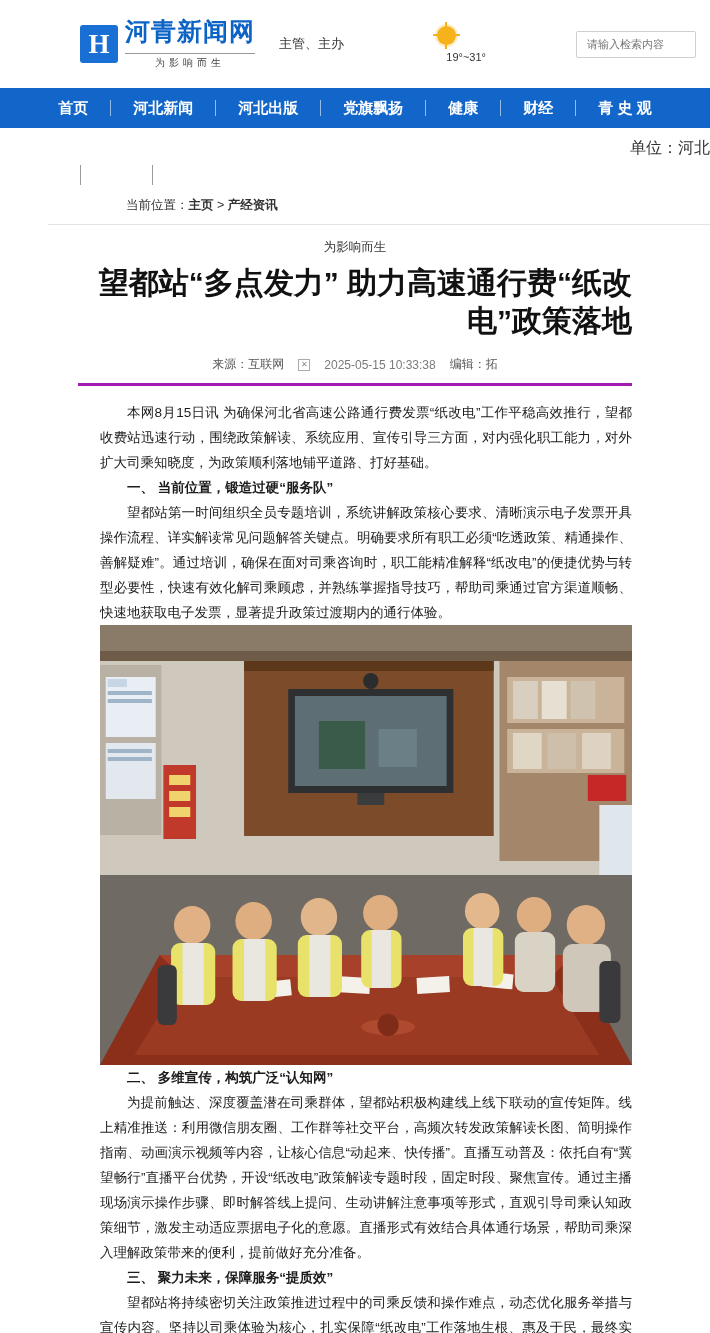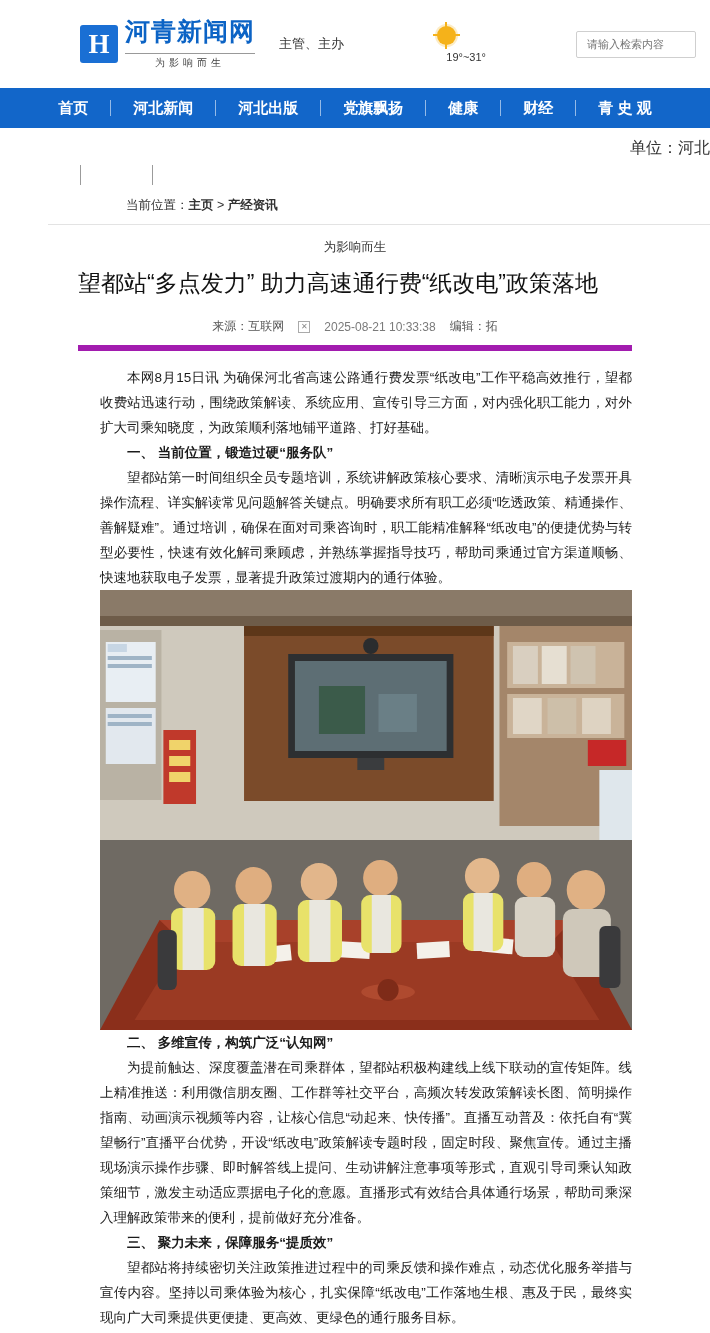--- a/index.html
+++ b/index.html
@@ -157,9 +157,9 @@
     margin-top: 14px;
   }
   .headline {
-    text-align: left;
-    font-size: 23px;
-    font-weight: normal;
+    text-align: right;
+    font-size: 30px;
+    font-weight: bold;
     line-height: 38px;
     margin: 8px 0 4px 0;
     color: #111;

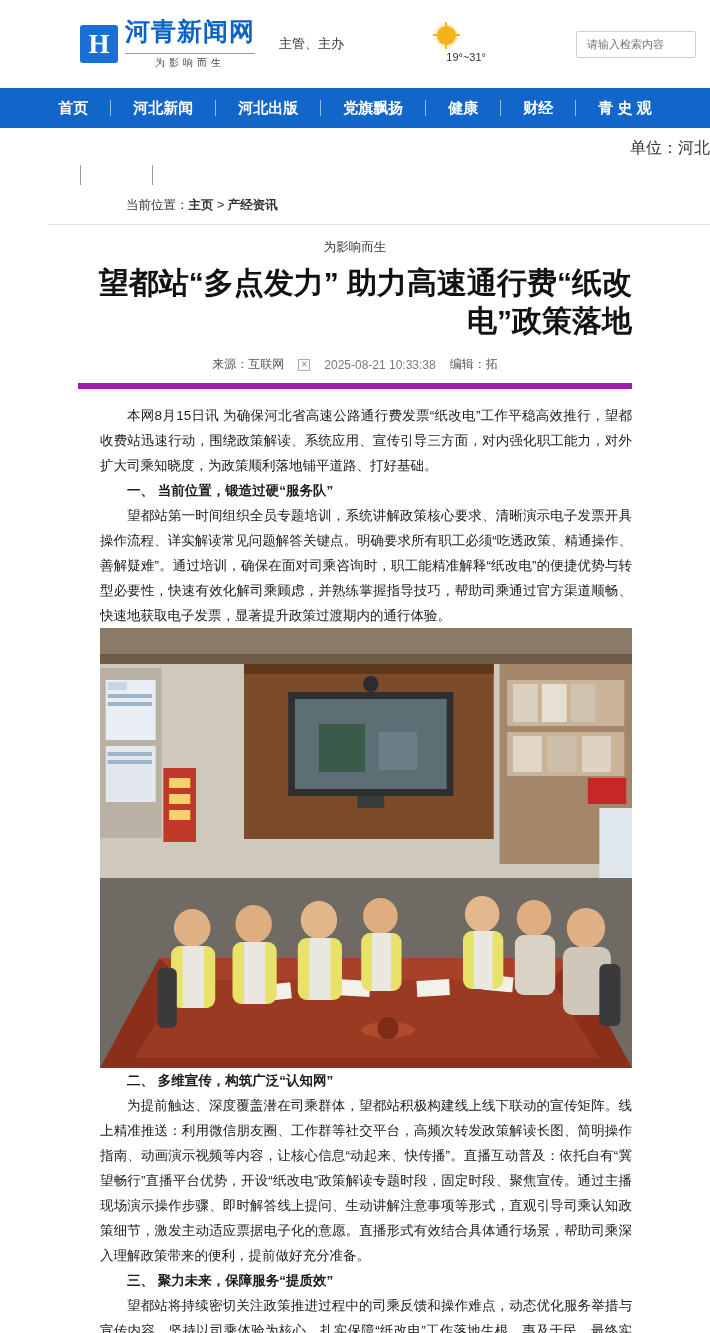--- a/index.html
+++ b/index.html
@@ -170,7 +170,7 @@
     font-size: 12px;
     color: #555;
     padding: 12px 0 10px 0;
-    border-bottom: 6px solid #a21caf;
+    border-bottom: 3px solid #a21caf;
     display: flex;
     align-items: center;
     justify-content: center;

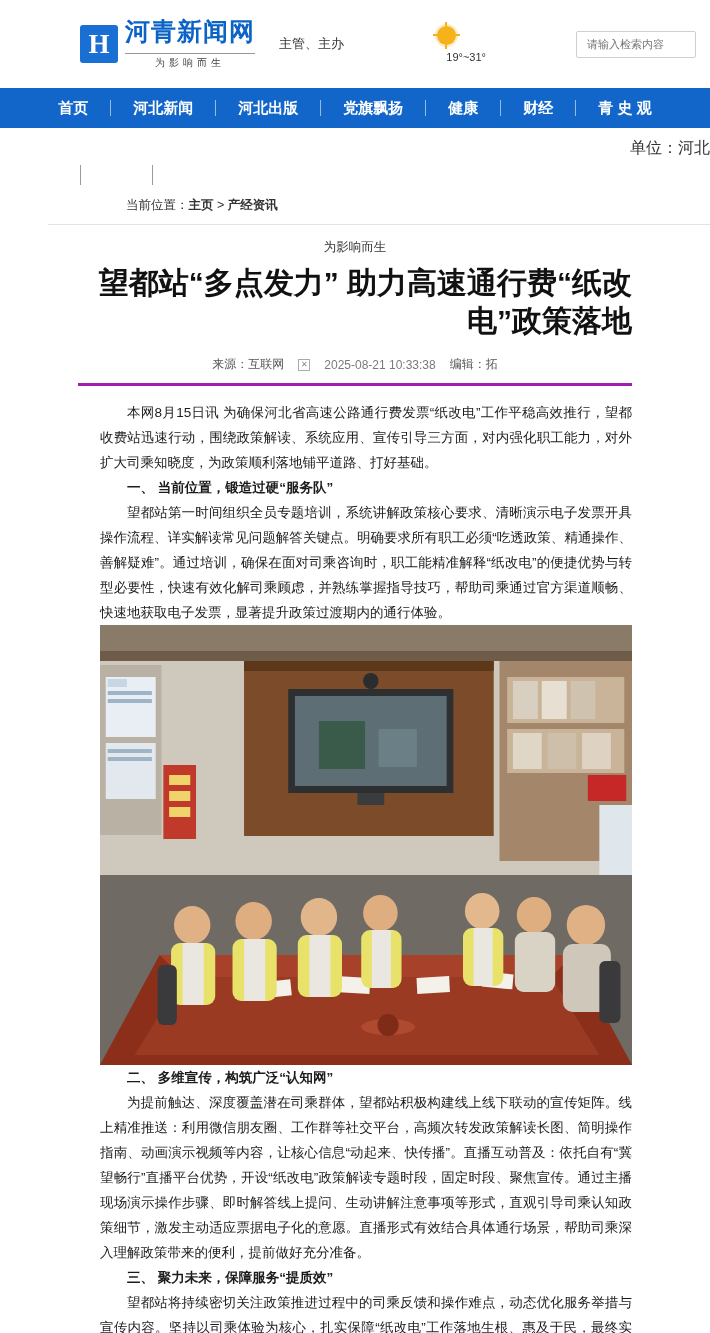--- a/index.html
+++ b/index.html
@@ -276,7 +276,7 @@
         <span>来源：</span><span>互联网</span>
       </span>
       <span class="brokenimg">✕</span>
-      <span class="meta-date">2025-08-21 10:33:38</span>
+      <span class="meta-date">2025-05-15 10:33:38</span>
       <span>
         <span>编辑：</span><span>拓</span>
       </span>

